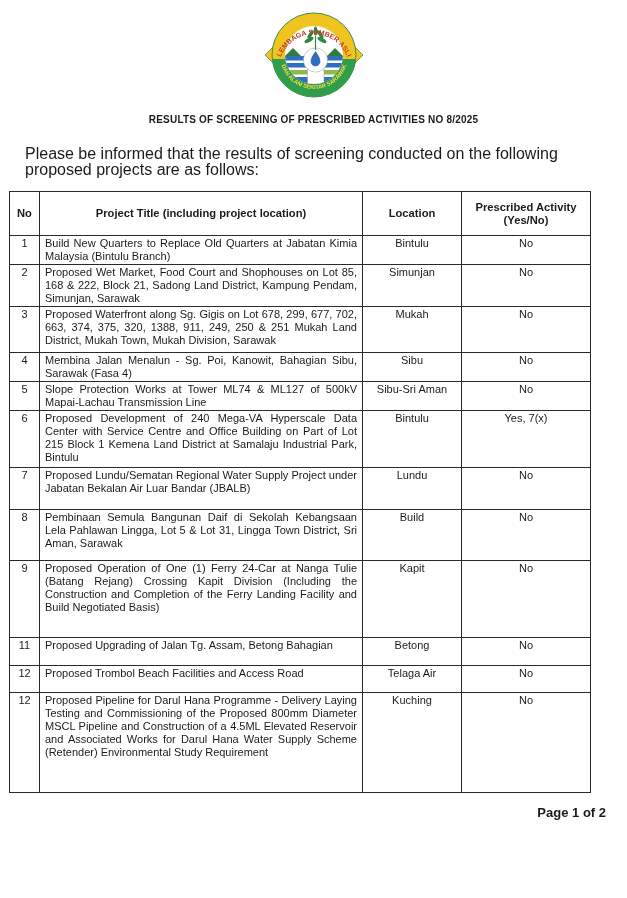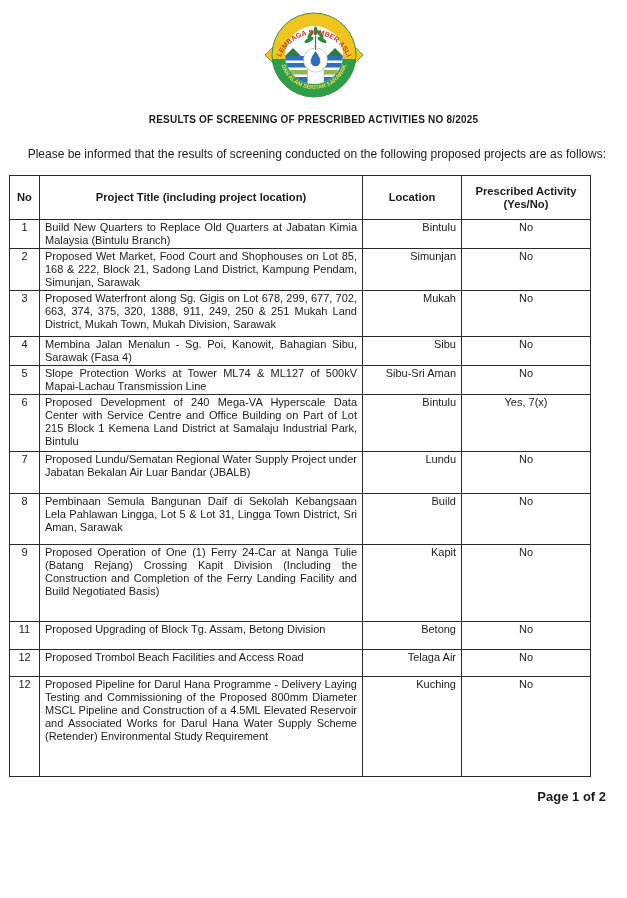--- a/index.html
+++ b/index.html
@@ -27,9 +27,9 @@
   }
   .intro {
     margin: 21px 21px 0 25px;
-    font-size: 12px;
+    font-size: 16px;
     line-height: 16px;
-    text-align: right;
+    text-align: left;
   }
   table.results {
     margin: 13px 0 0 9px;

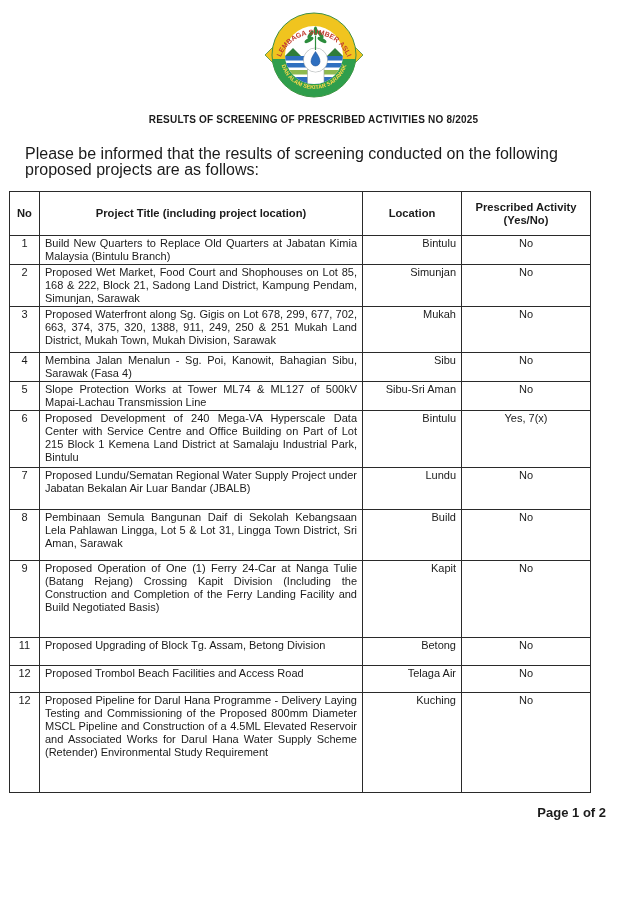--- a/index.html
+++ b/index.html
@@ -59,7 +59,7 @@
   col.c-presc { width: 129px; }
   td.cell-no { text-align: center; padding: 1px 2px; }
   td.cell-title { text-align: justify; padding: 1px 6px 2px 6px; }
-  td.cell-location { text-align: right; }
+  td.cell-location { text-align: center; }
   td.cell-prescribed { text-align: center; }
   .footer {
     margin: 12px 21px 0 0;

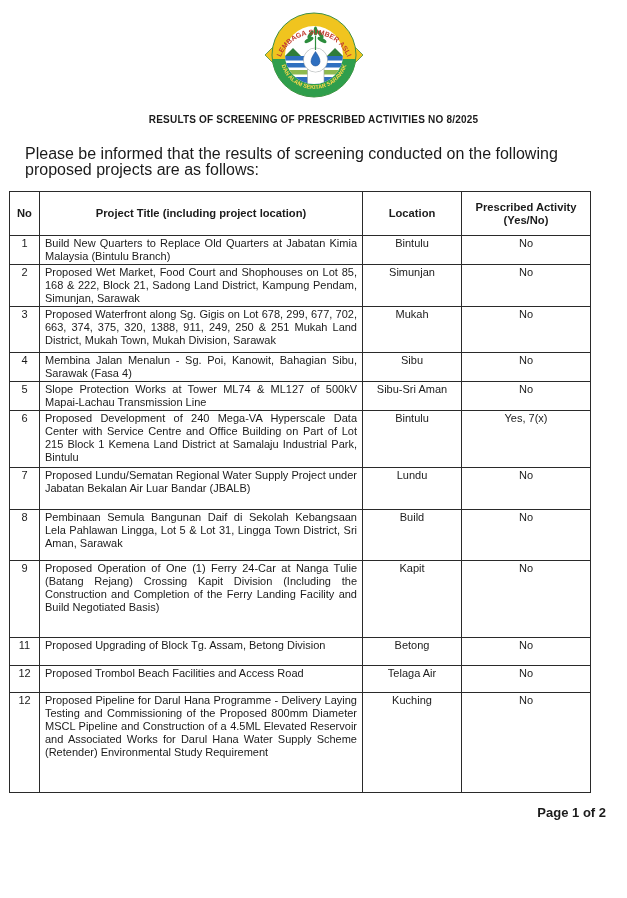--- a/index.html
+++ b/index.html
@@ -199,7 +199,7 @@
         </tr>
         <tr style="height: 28px;">
           <td class="cell-no">11</td>
-          <td class="cell-title">Proposed Upgrading of Block Tg. Assam, Betong Division</td>
+          <td class="cell-title">Proposed Upgrading of Jalan Tg. Assam, Betong Bahagian</td>
           <td class="cell-location">Betong</td>
           <td class="cell-prescribed">No</td>
         </tr>

